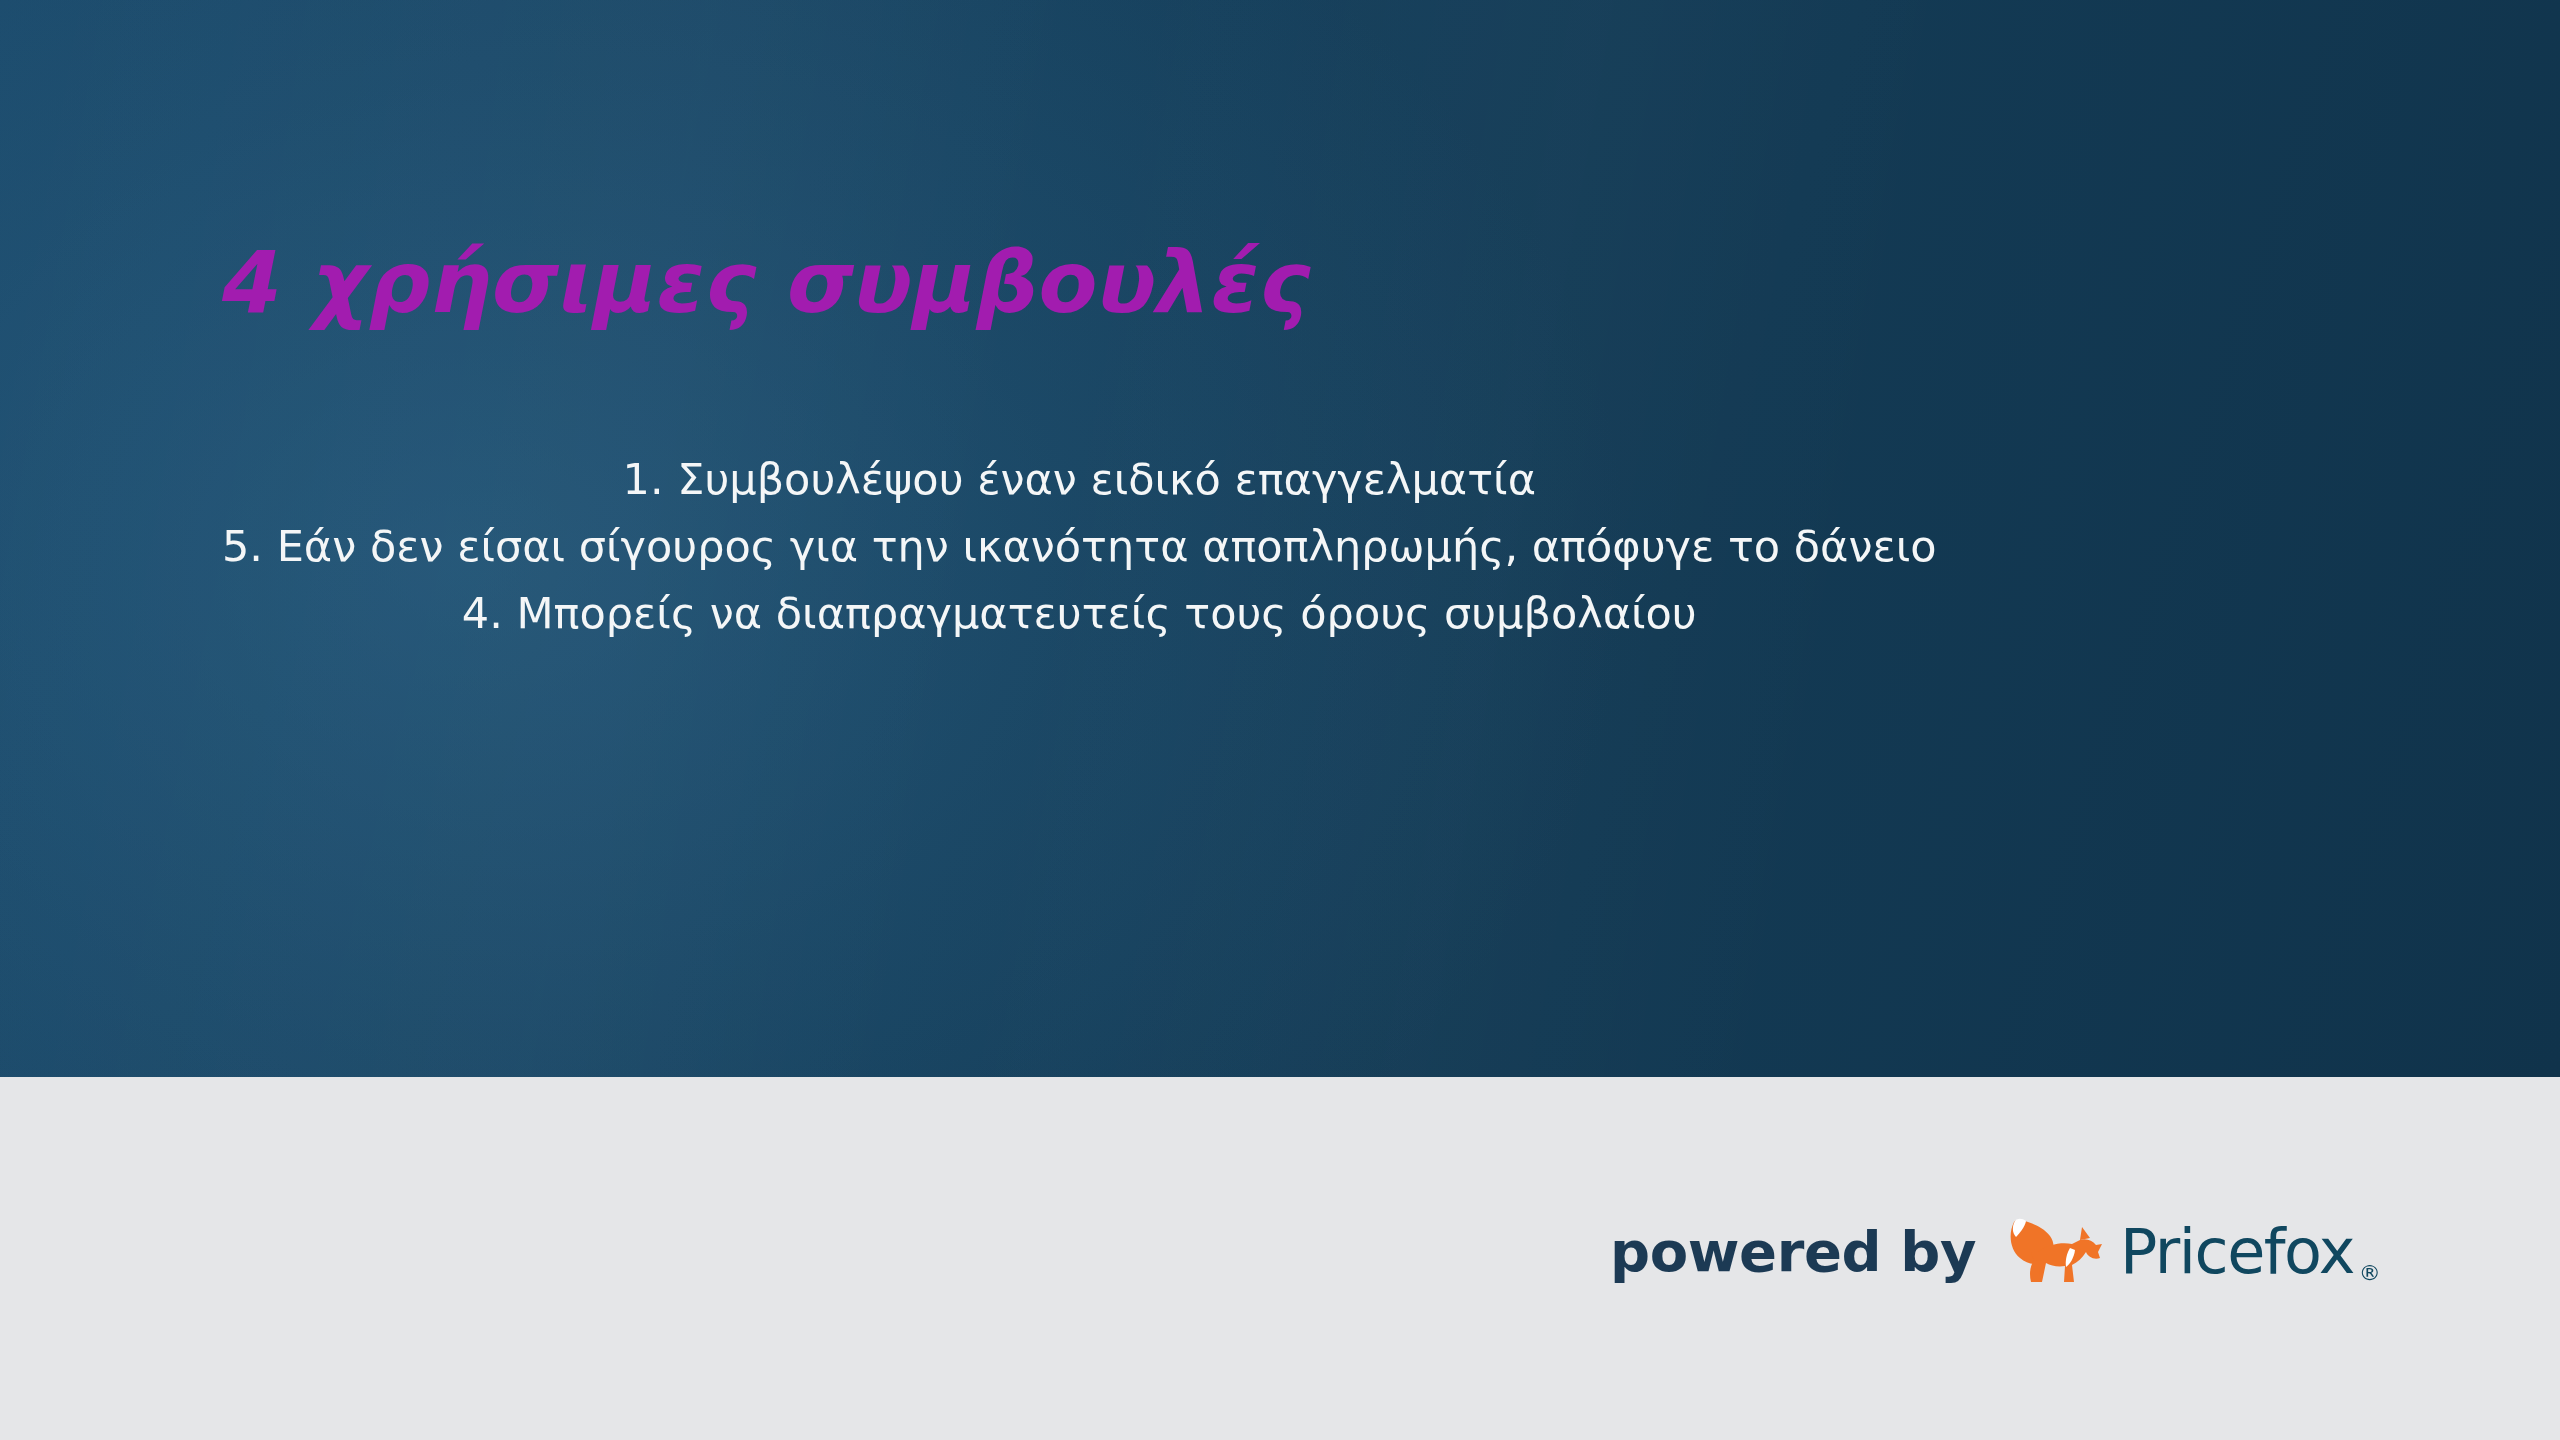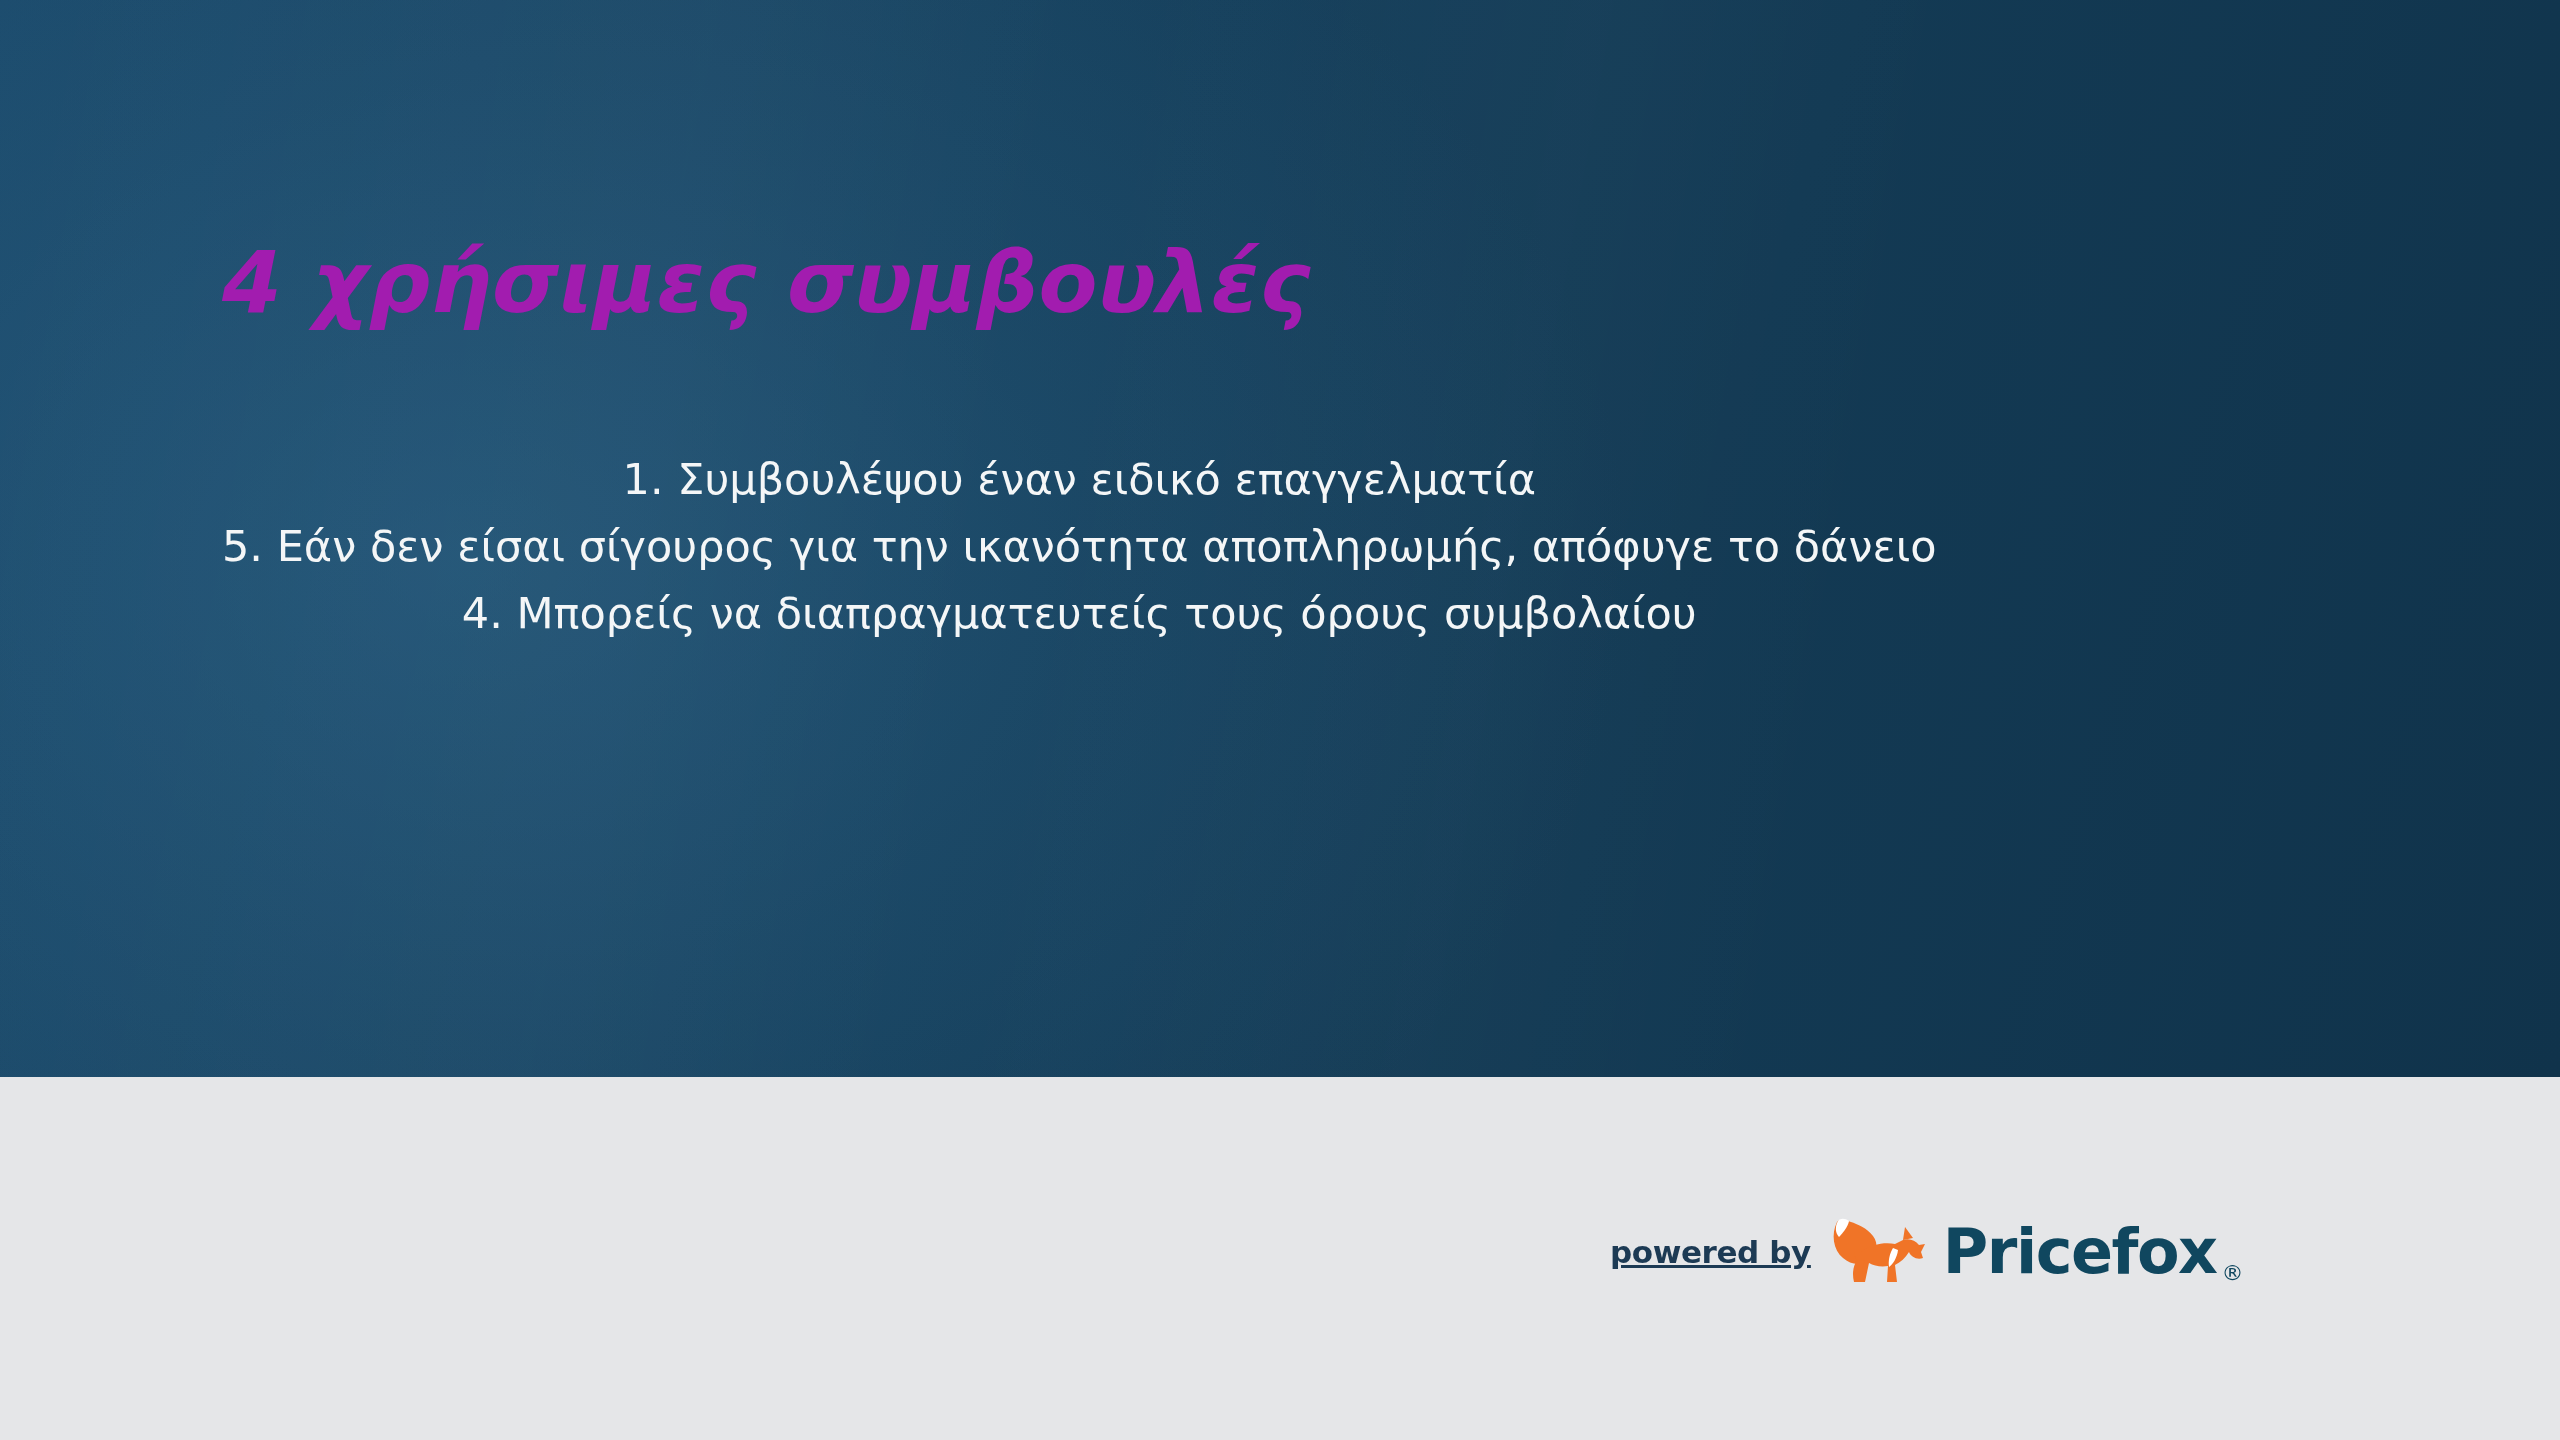--- a/index.html
+++ b/index.html
@@ -103,13 +103,12 @@
   }
 
   .powered-by {
-    font-size: 31px;
+    font-size: 56px;
     font-weight: 700;
     letter-spacing: -0.4px;
     color: #1c3a54;
     line-height: 1;
-    margin-right: 16px;
-    text-decoration: underline;
+    margin-right: 28px;
   }
 
   .fox-icon {

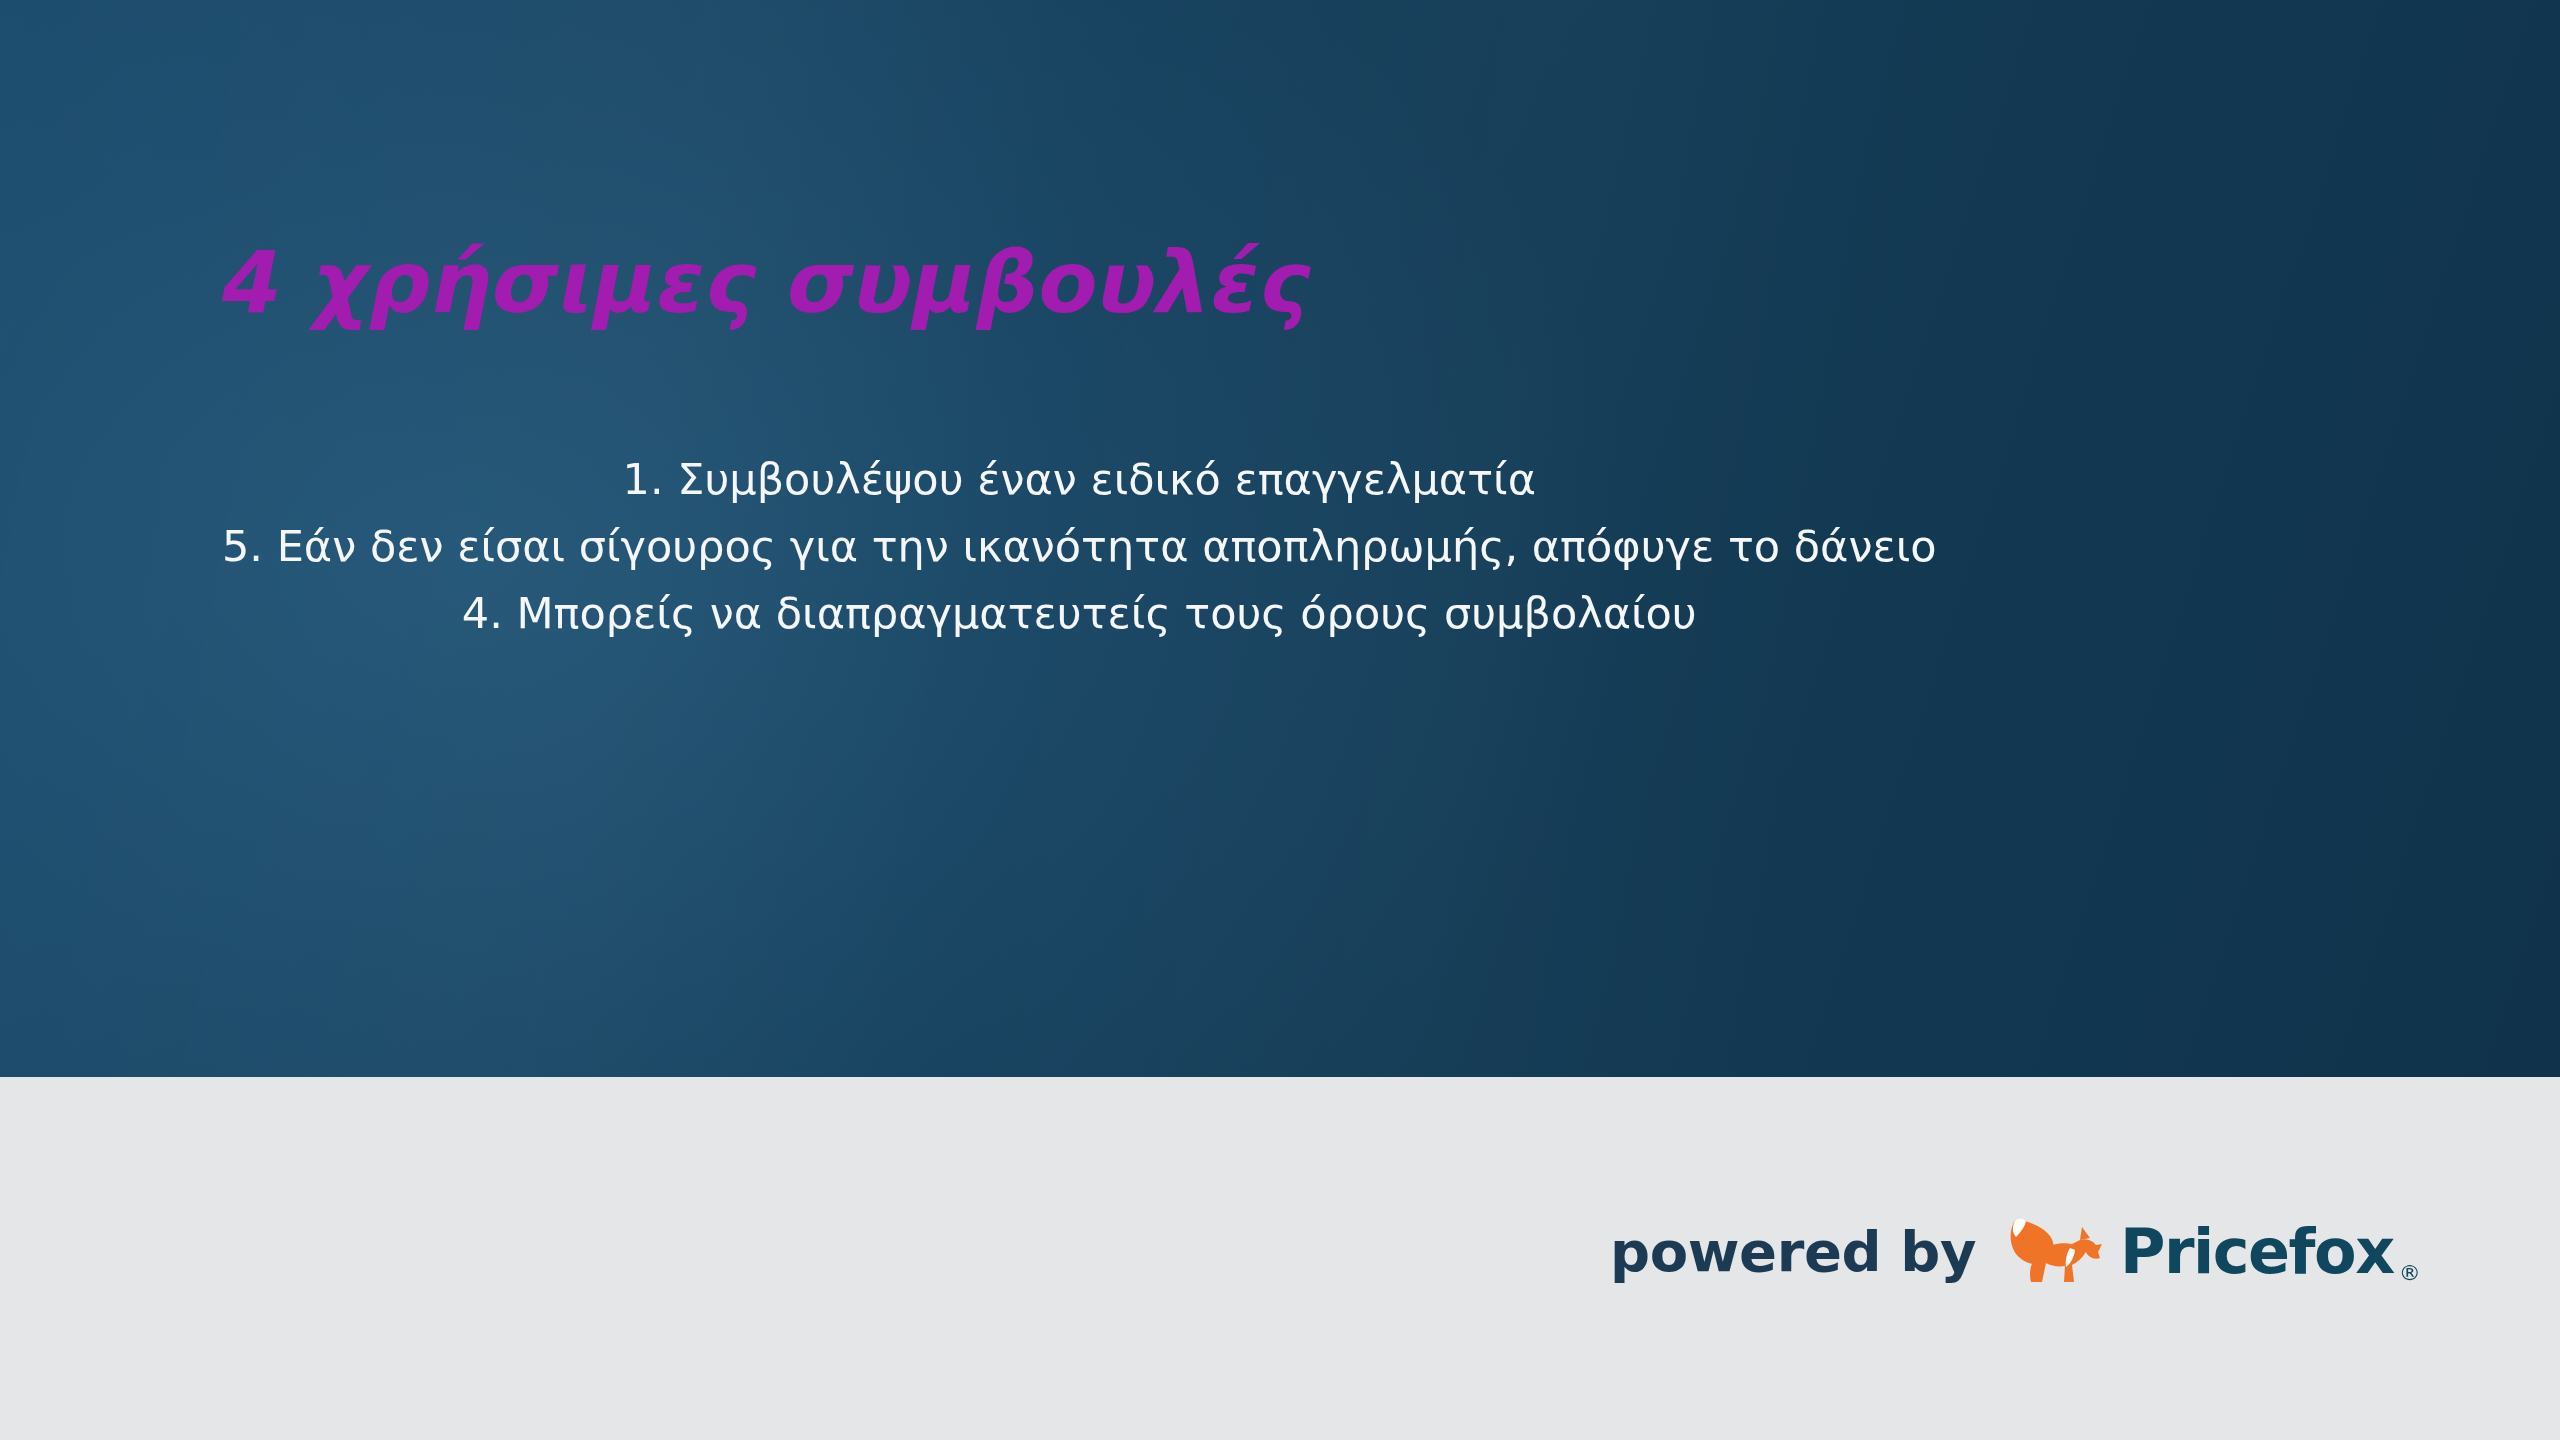--- a/index.html
+++ b/index.html
@@ -121,7 +121,7 @@
 
   .brand-name {
     font-size: 62px;
-    font-weight: 700;
+    font-weight: 400;
     letter-spacing: -1.5px;
     color: #10475f;
     line-height: 1;

